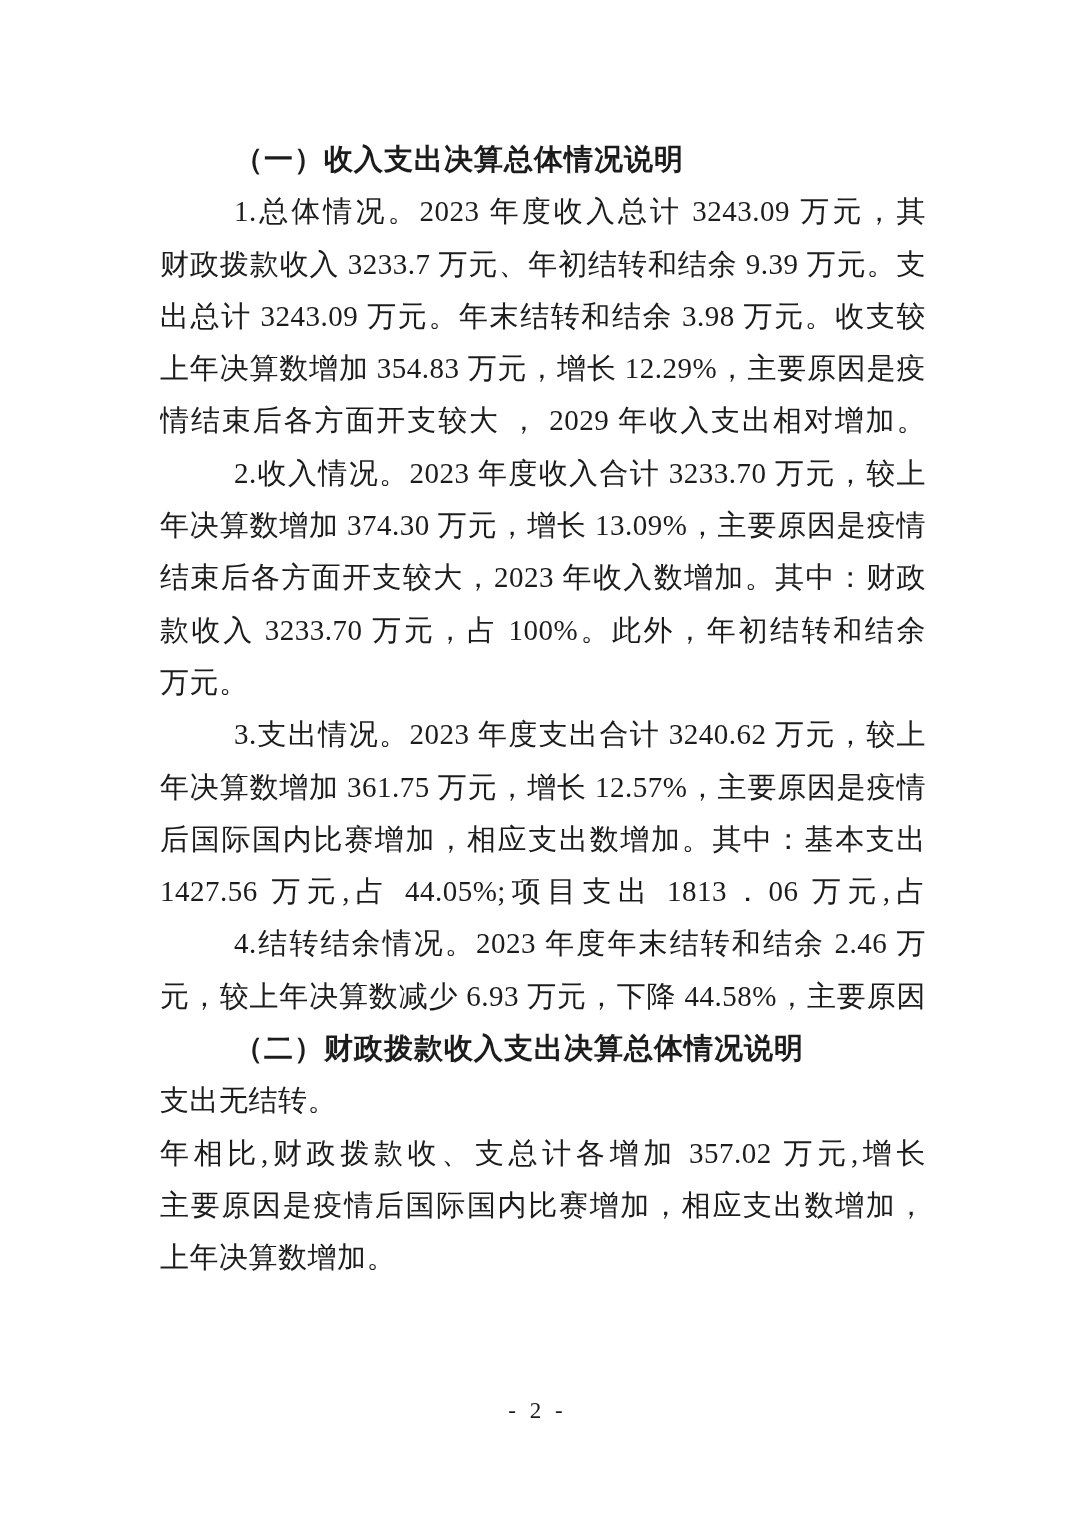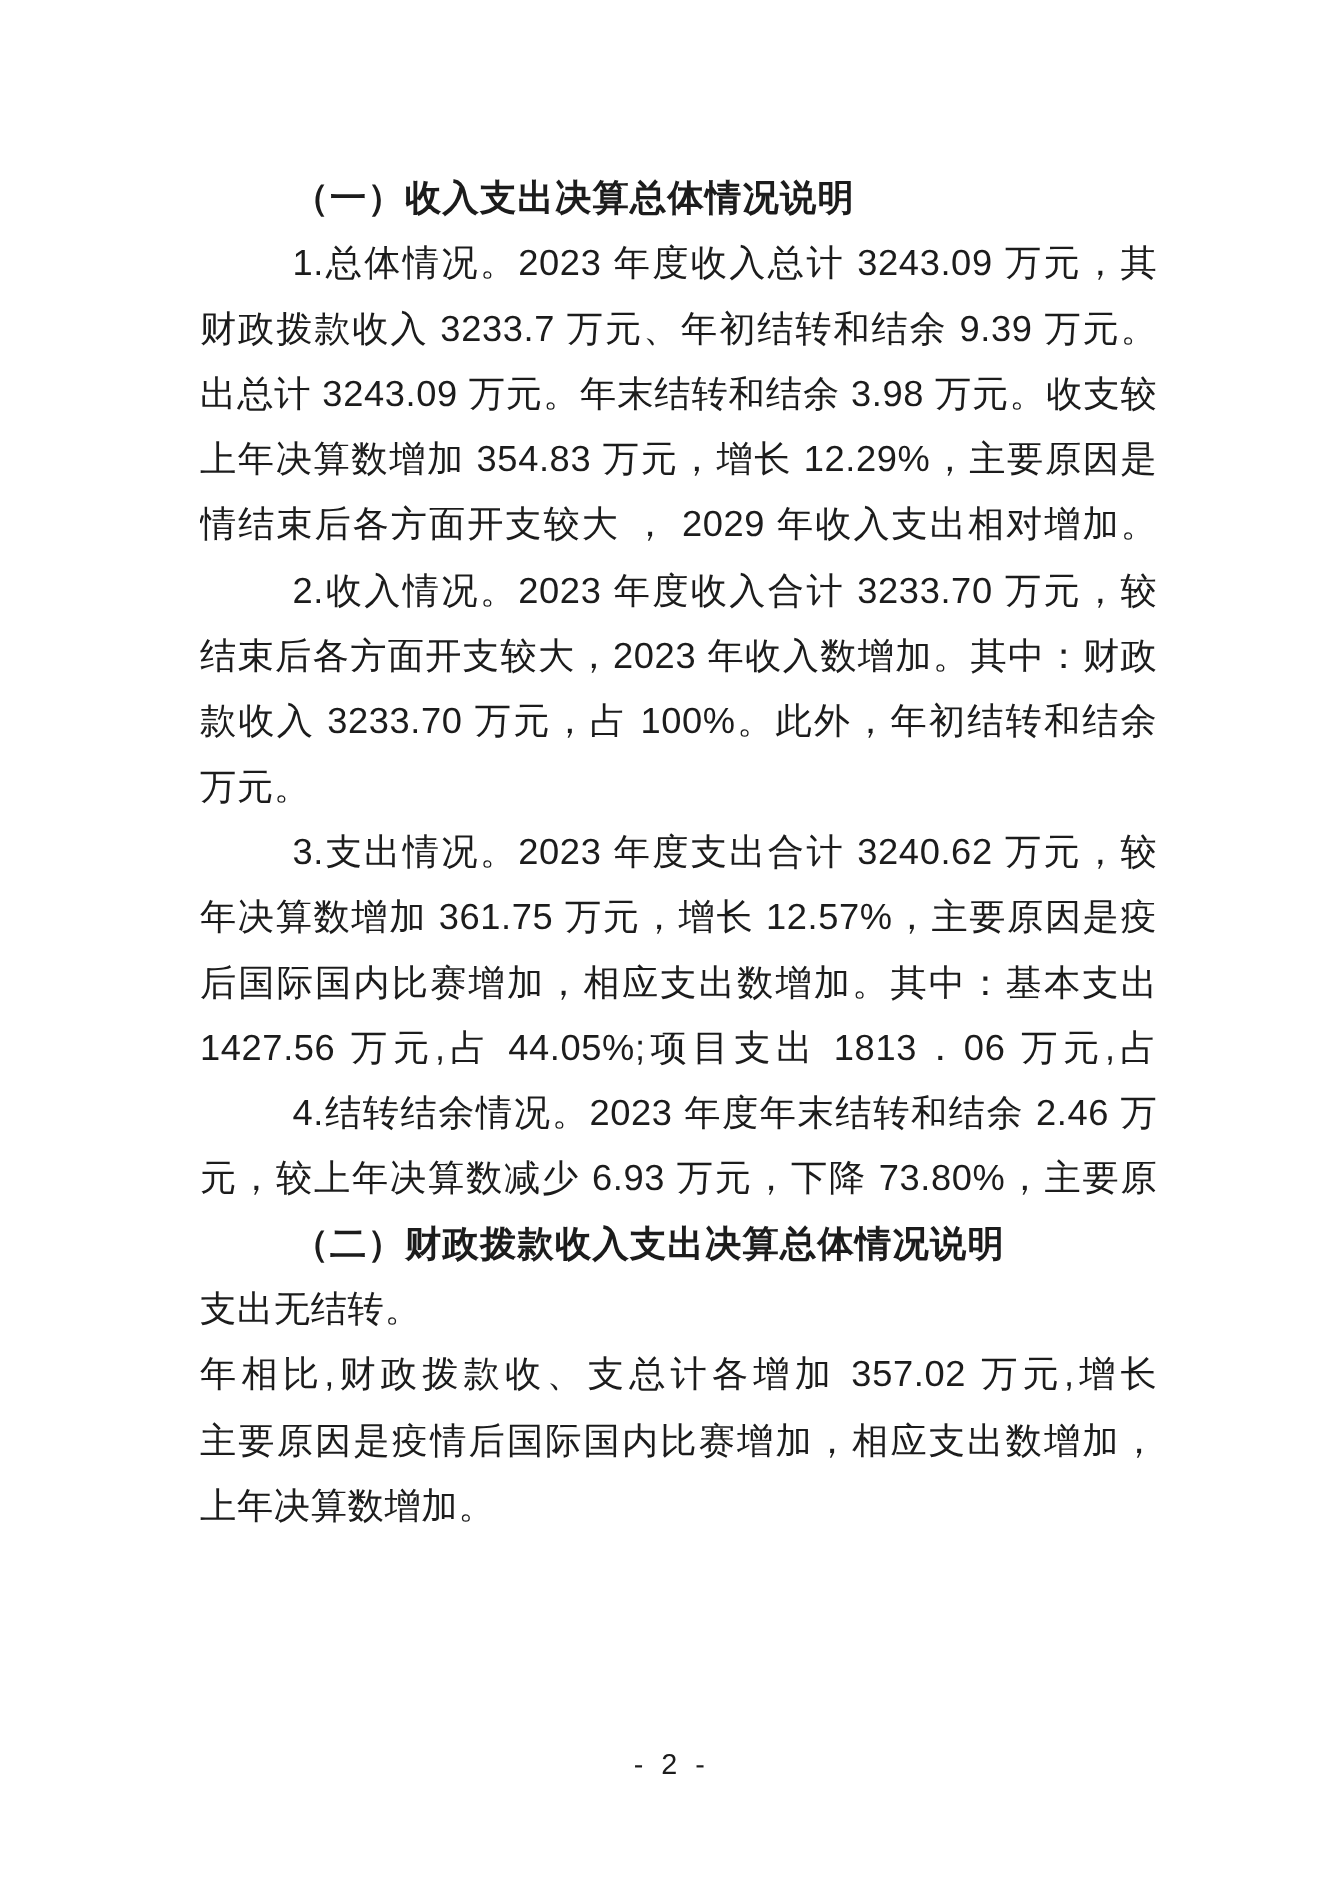--- a/index.html
+++ b/index.html
@@ -13,7 +13,7 @@
     height: 1520px;
     background: #ffffff;
     overflow: hidden;
-    font-family: Liberation Sans, sans-serif;
+    font-family: Liberation Serif, serif;
     color: #1c1c1c;
   }
   .text-block {

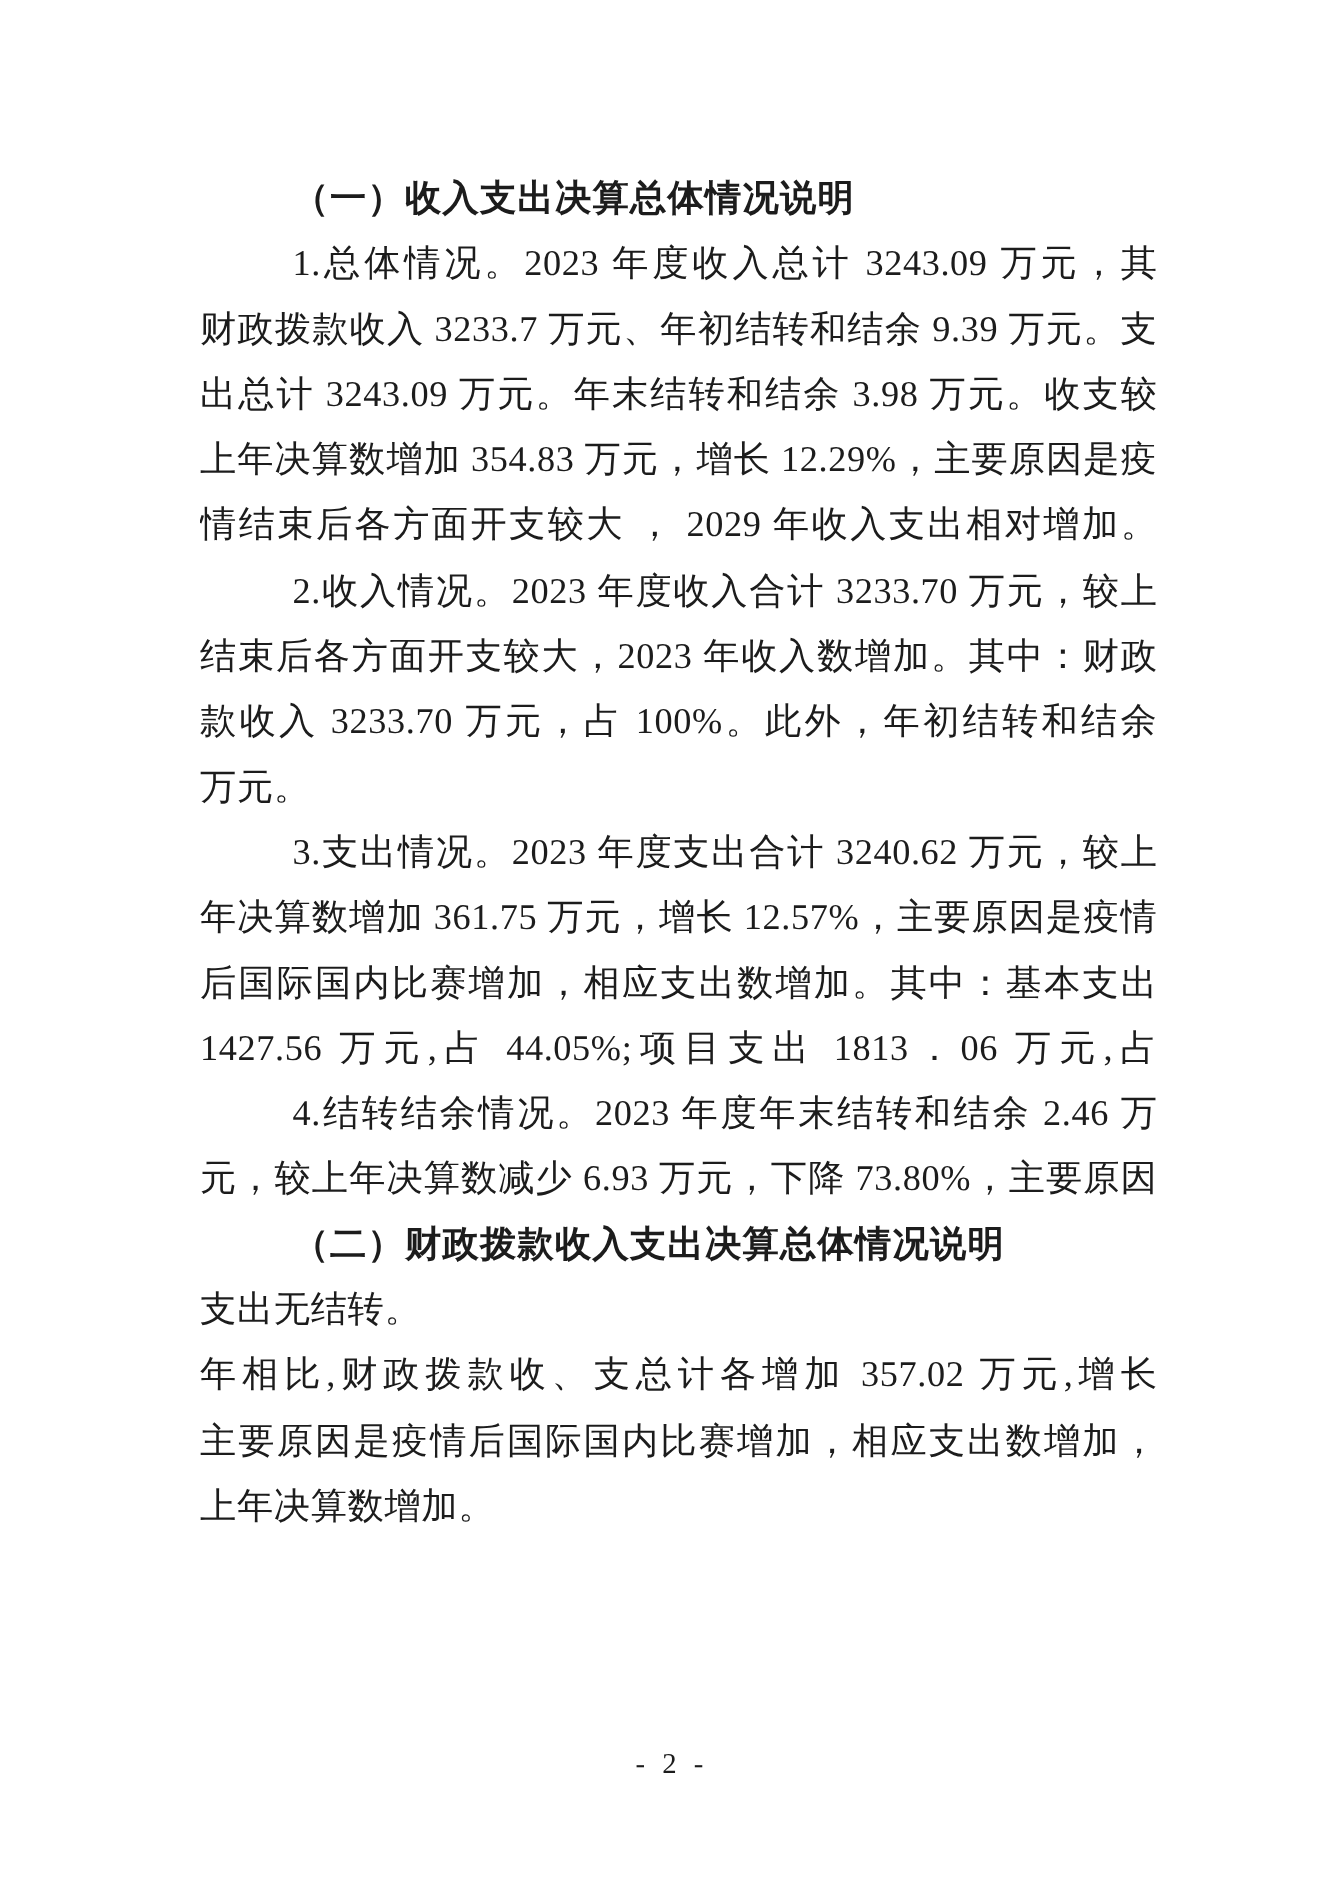--- a/index.html
+++ b/index.html
@@ -71,6 +71,7 @@
     <div class="line fill">上年决算数增加 354.83 万元，增长 12.29%，主要原因是疫</div>
     <div class="line fill">情结束后各方面开支较大 ， 2029 年收入支出相对增加。</div>
     <div class="line indent fill">2.收入情况。2023 年度收入合计 3233.70 万元，较上</div>
+    <div class="line fill">年决算数增加 374.30 万元，增长 13.09%，主要原因是疫情</div>
     <div class="line fill">结束后各方面开支较大，2023 年收入数增加。其中：财政拨</div>
     <div class="line fill">款收入 3233.70 万元，占 100%。此外，年初结转和结余 9.39</div>
     <div class="line">万元。</div>

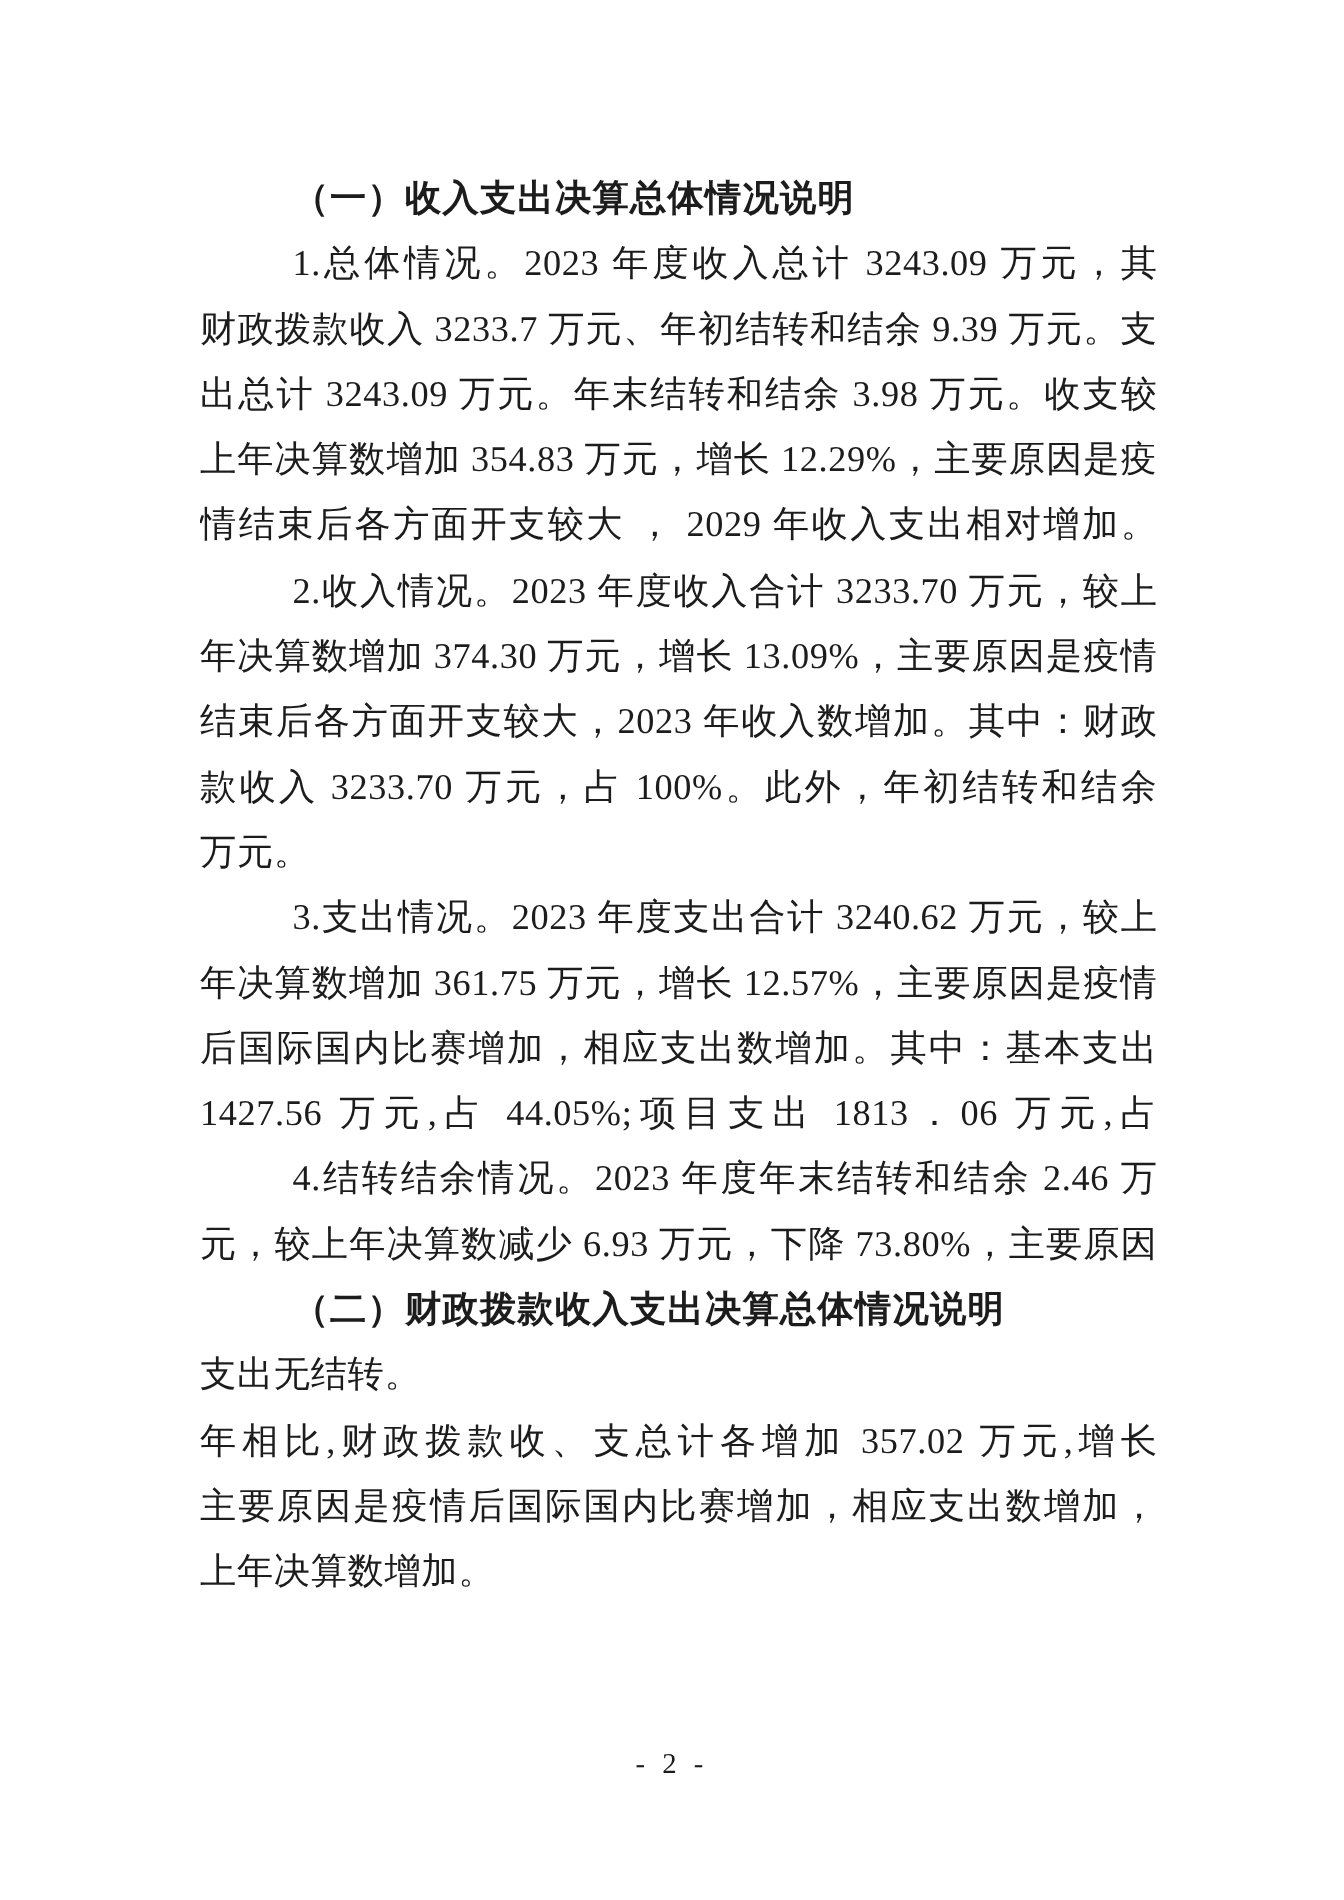--- a/index.html
+++ b/index.html
@@ -80,7 +80,7 @@
     <div class="line fill">后国际国内比赛增加，相应支出数增加。其中：基本支出</div>
     <div class="line fill">1427.56 万元,占 44.05%;项目支出 1813．06 万元,占 55.95%。</div>
     <div class="line indent fill">4.结转结余情况。2023 年度年末结转和结余 2.46 万</div>
-    <div class="line fill">元，较上年决算数减少 6.93 万元，下降 73.80%，主要原因</div>
+    <div class="line fill">元，较上年决算数减少 6.93 万元，下降 44.58%，主要原因</div>
     <div class="line heading indent">（二）财政拨款收入支出决算总体情况说明</div>
     <div class="line">支出无结转。</div>
     <div class="line fill">年相比,财政拨款收、支总计各增加 357.02 万元,增长 12.37%。</div>

